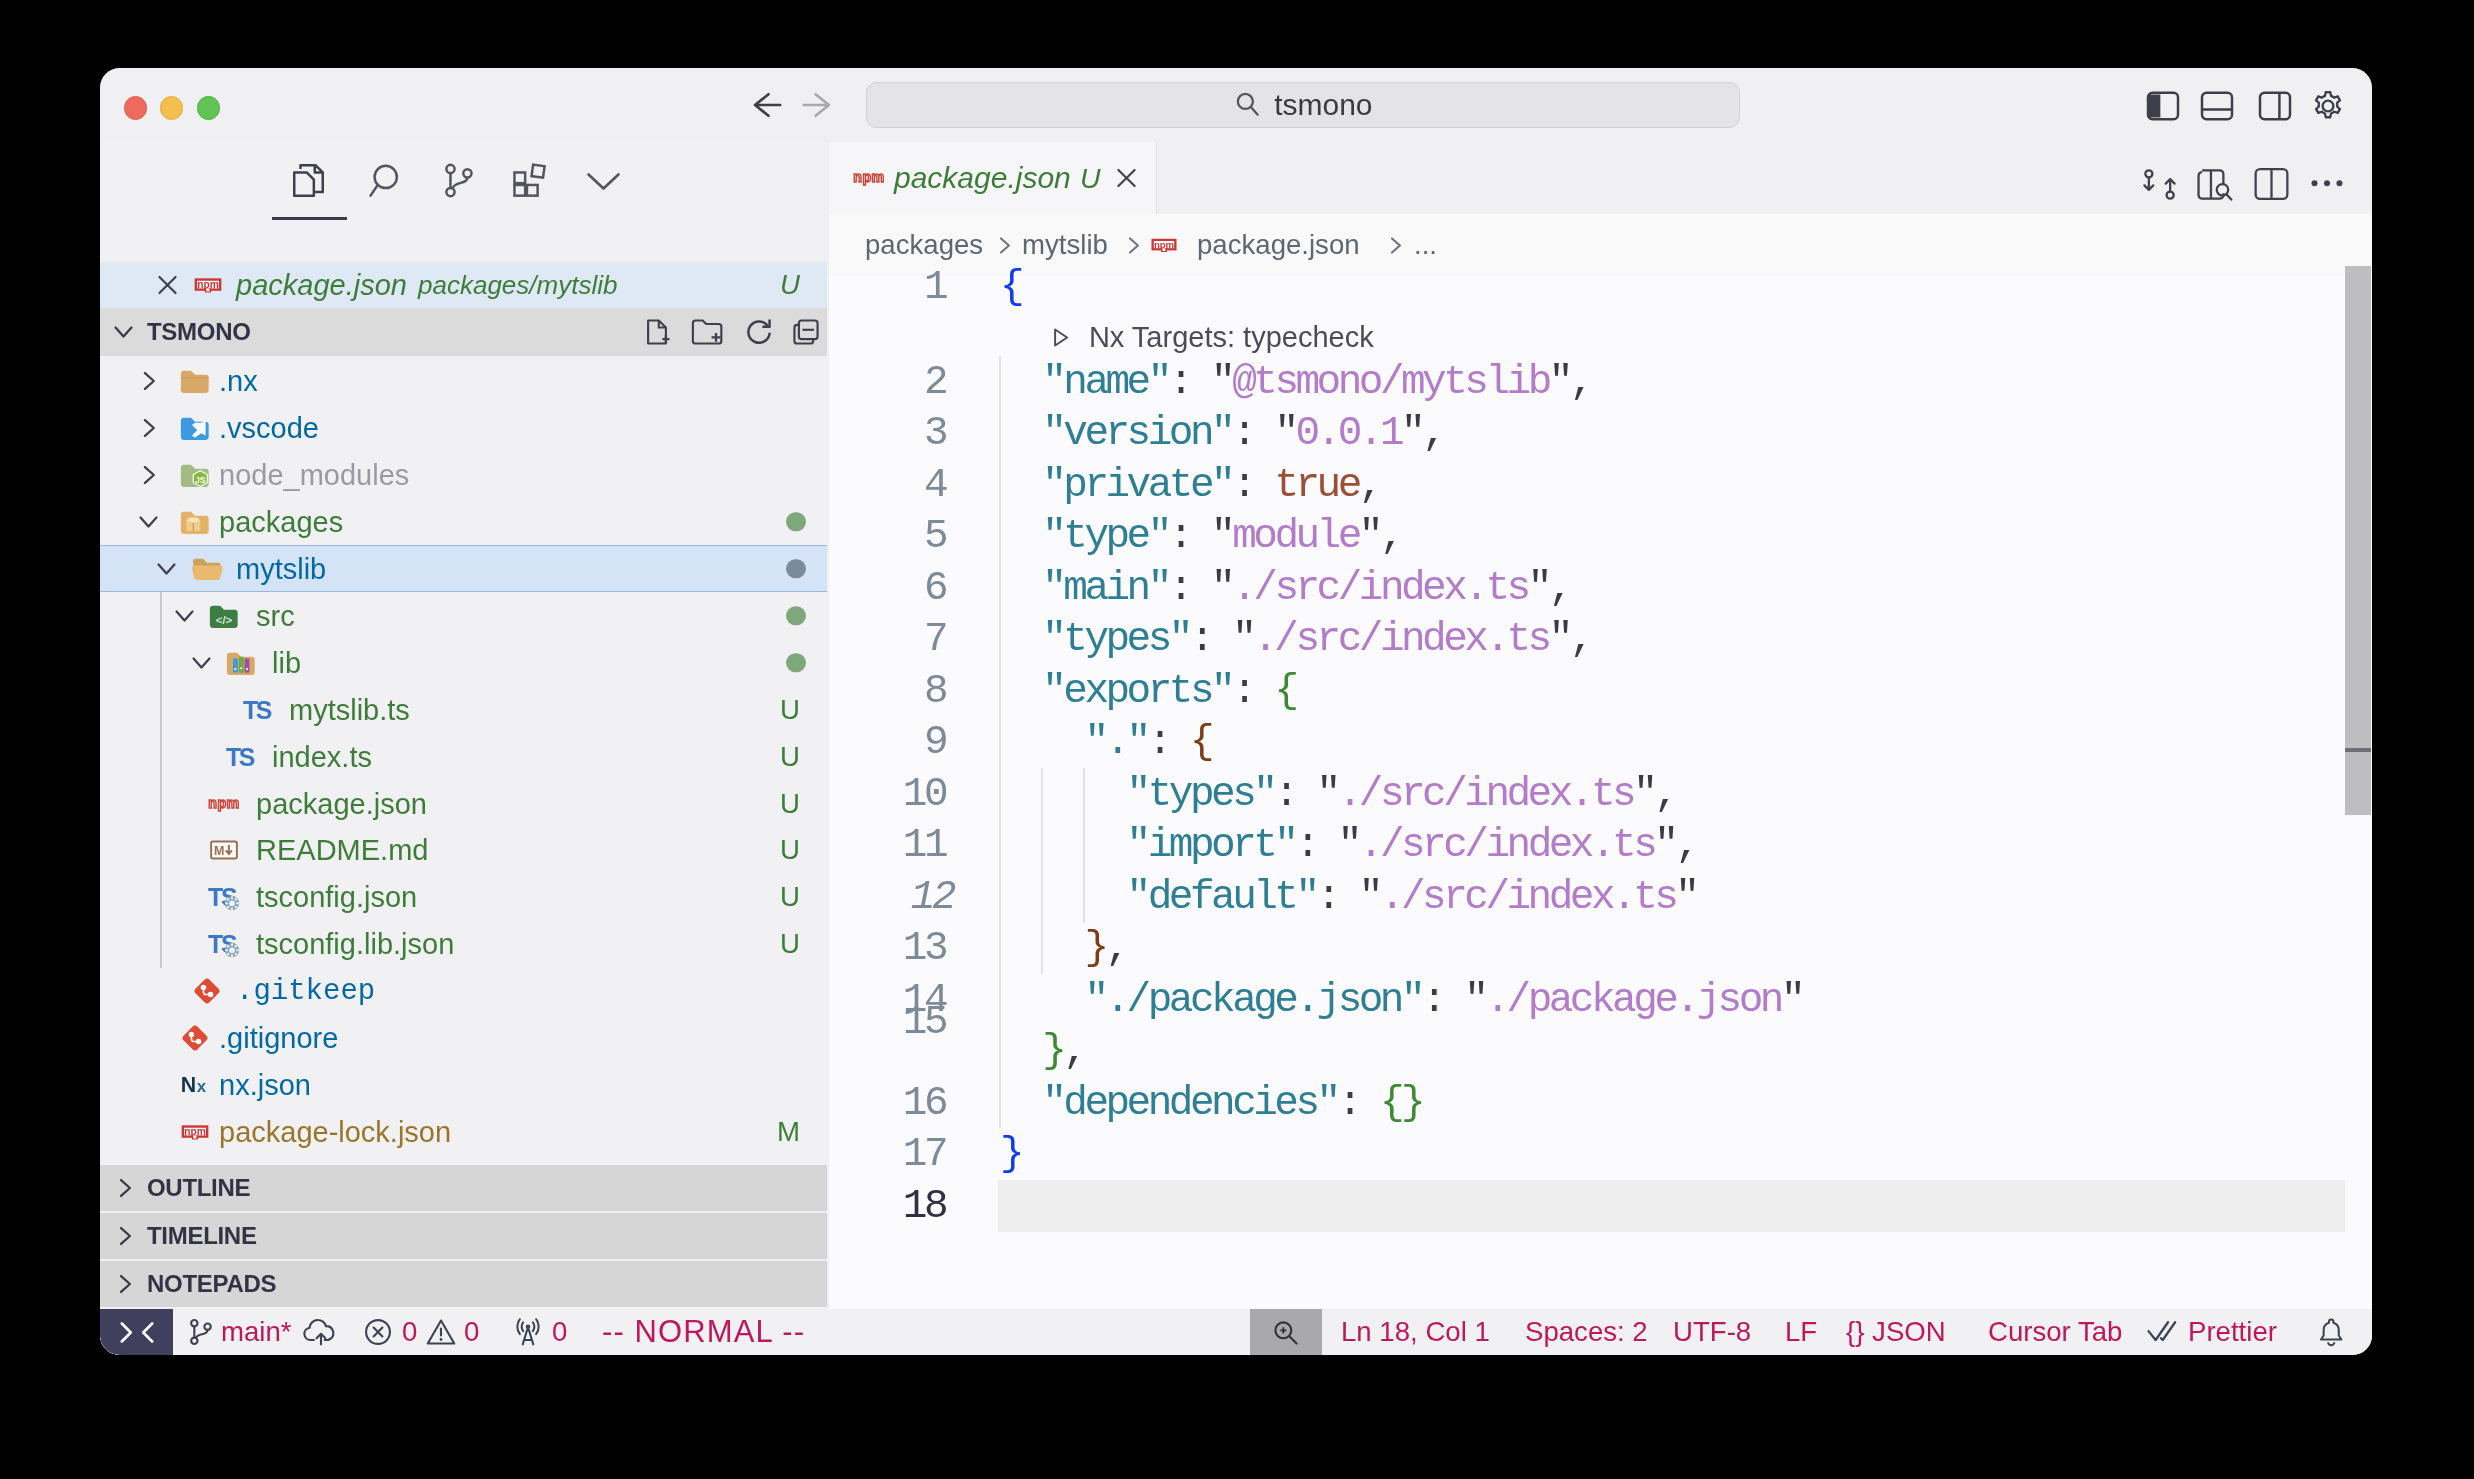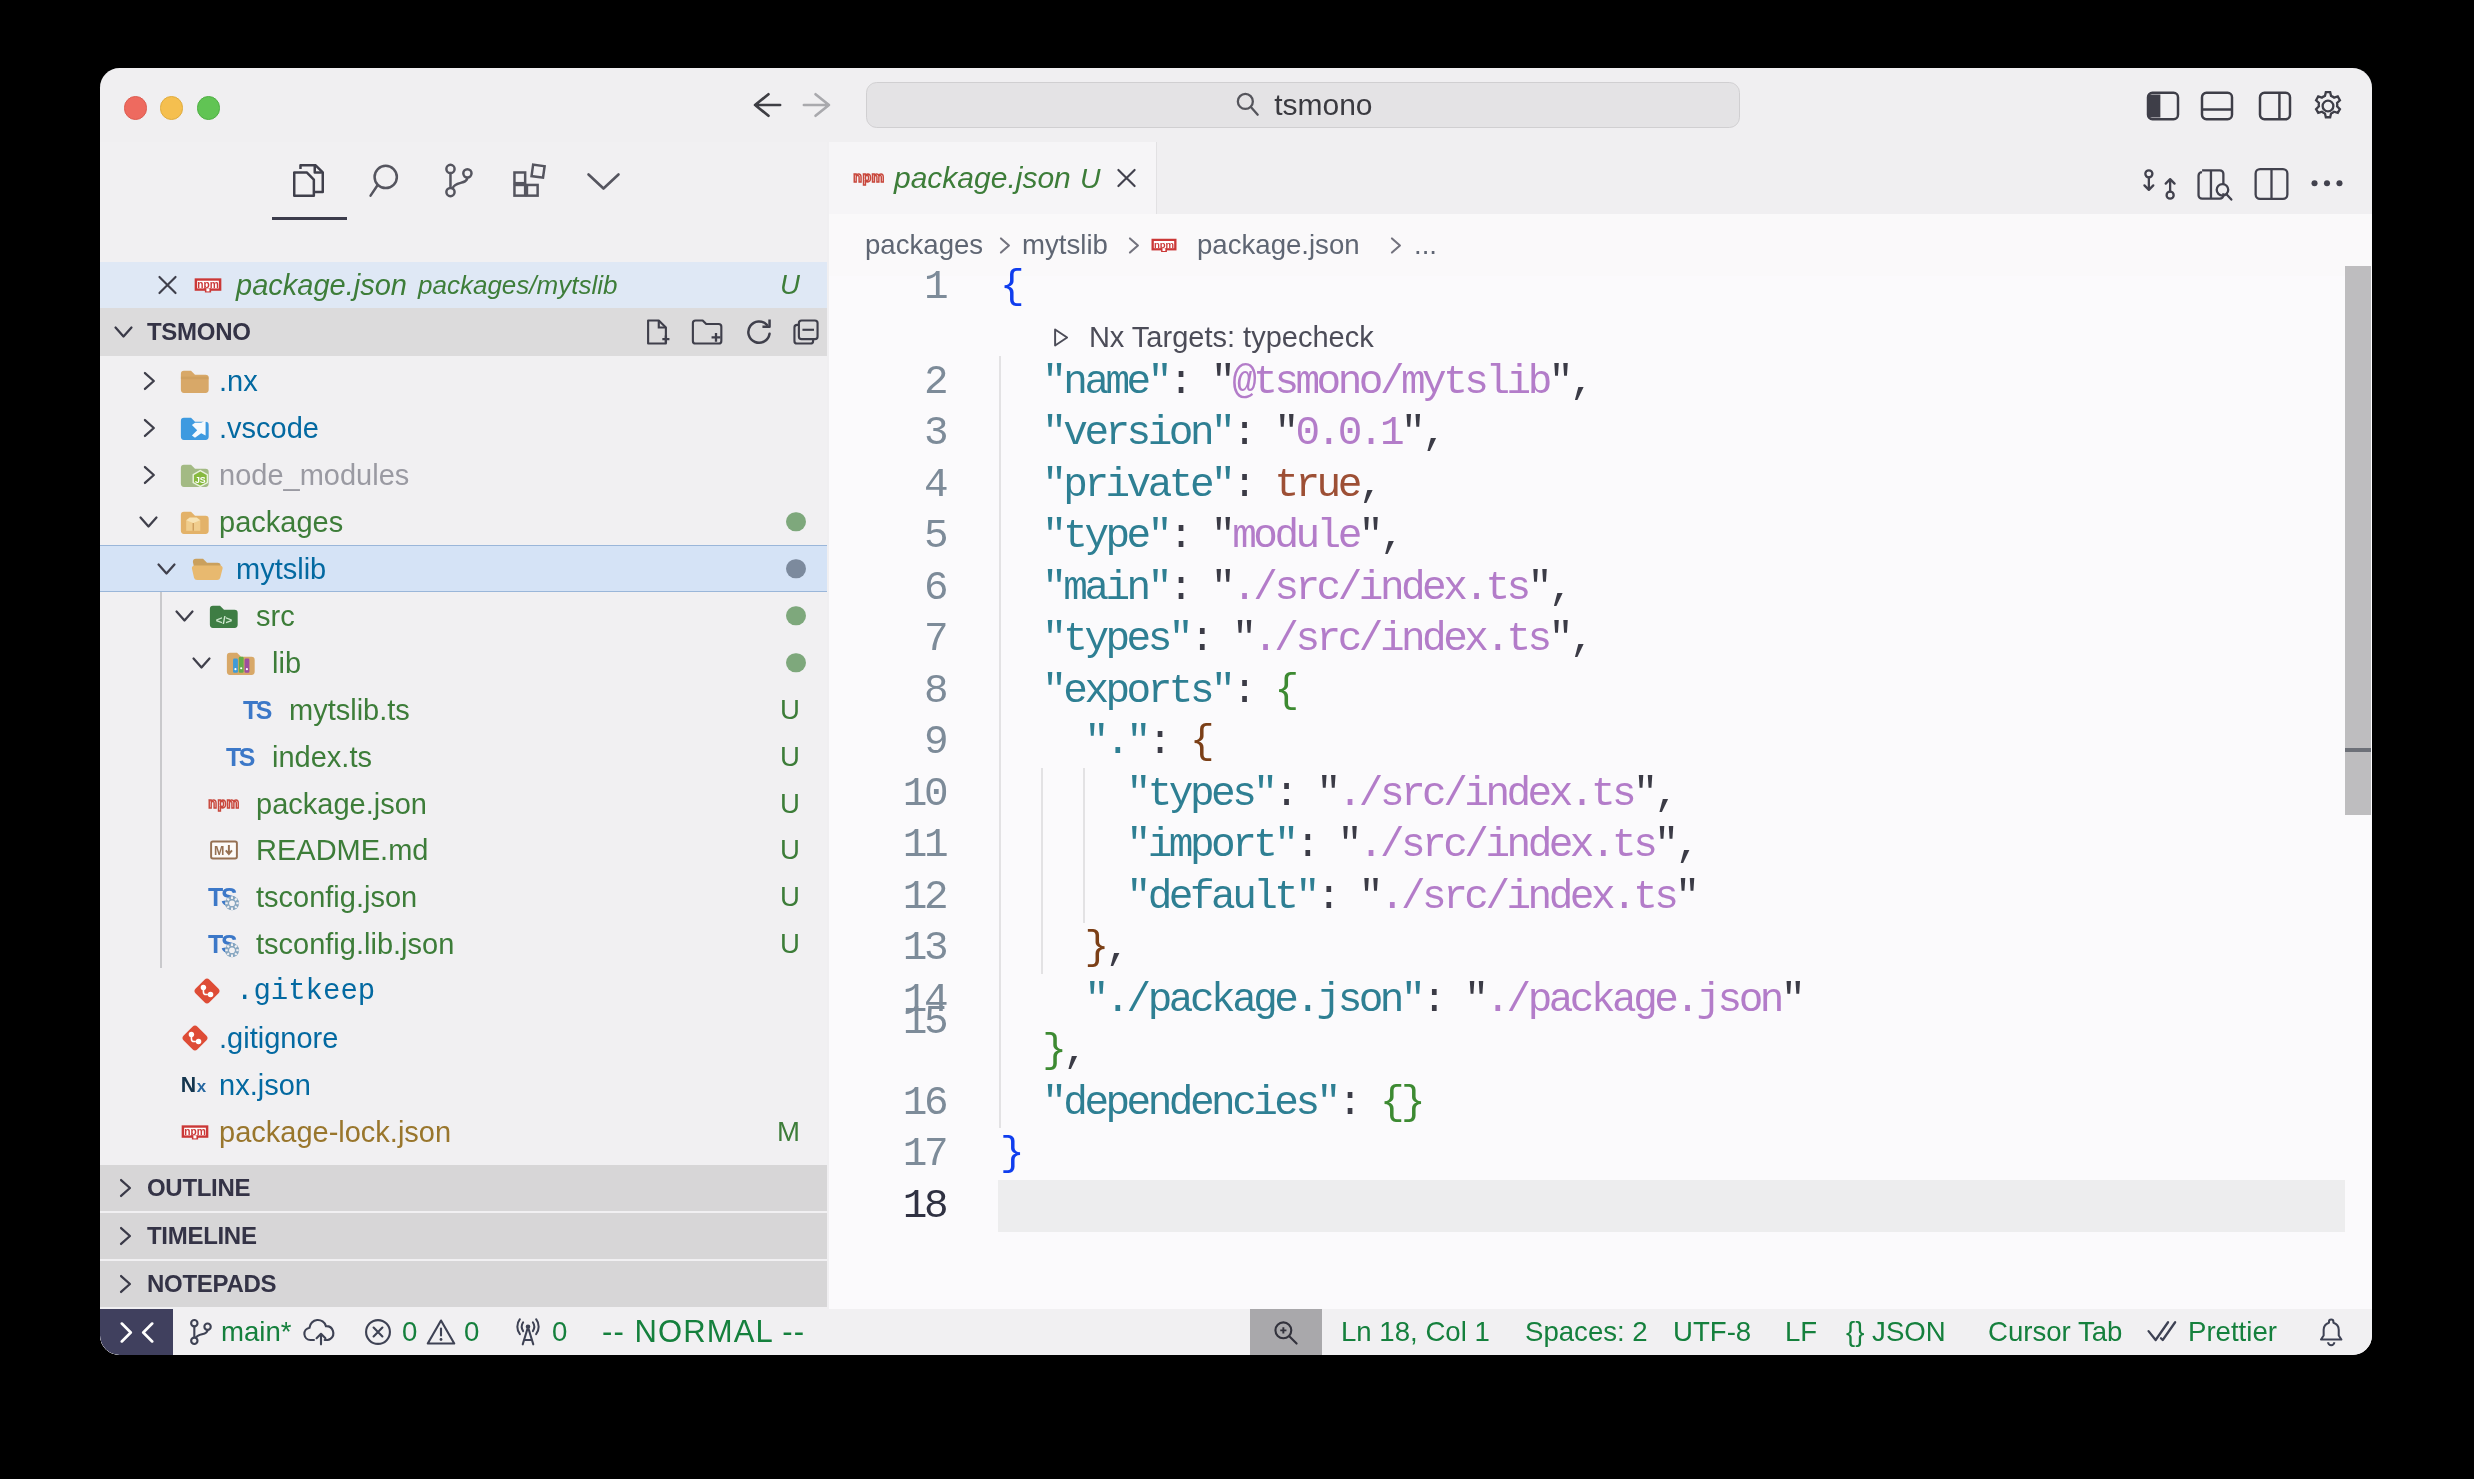--- a/index.html
+++ b/index.html
@@ -492,7 +492,7 @@
       <div class="lnum" style="left:9px;top:600px;">9</div>
       <div class="lnum" style="left:9px;top:652px;">10</div>
       <div class="lnum" style="left:9px;top:703px;">11</div>
-      <div class="lnum" style="left:9px;top:755px;">12</div>
+      <div class="lnum" style="left:17px;top:755px;font-style:italic;">12</div>
       <div class="lnum" style="left:9px;top:806px;">13</div>
       <div class="lnum" style="left:9px;top:858px;">14</div>
       <div class="lnum" style="left:9px;top:880px;">15</div>

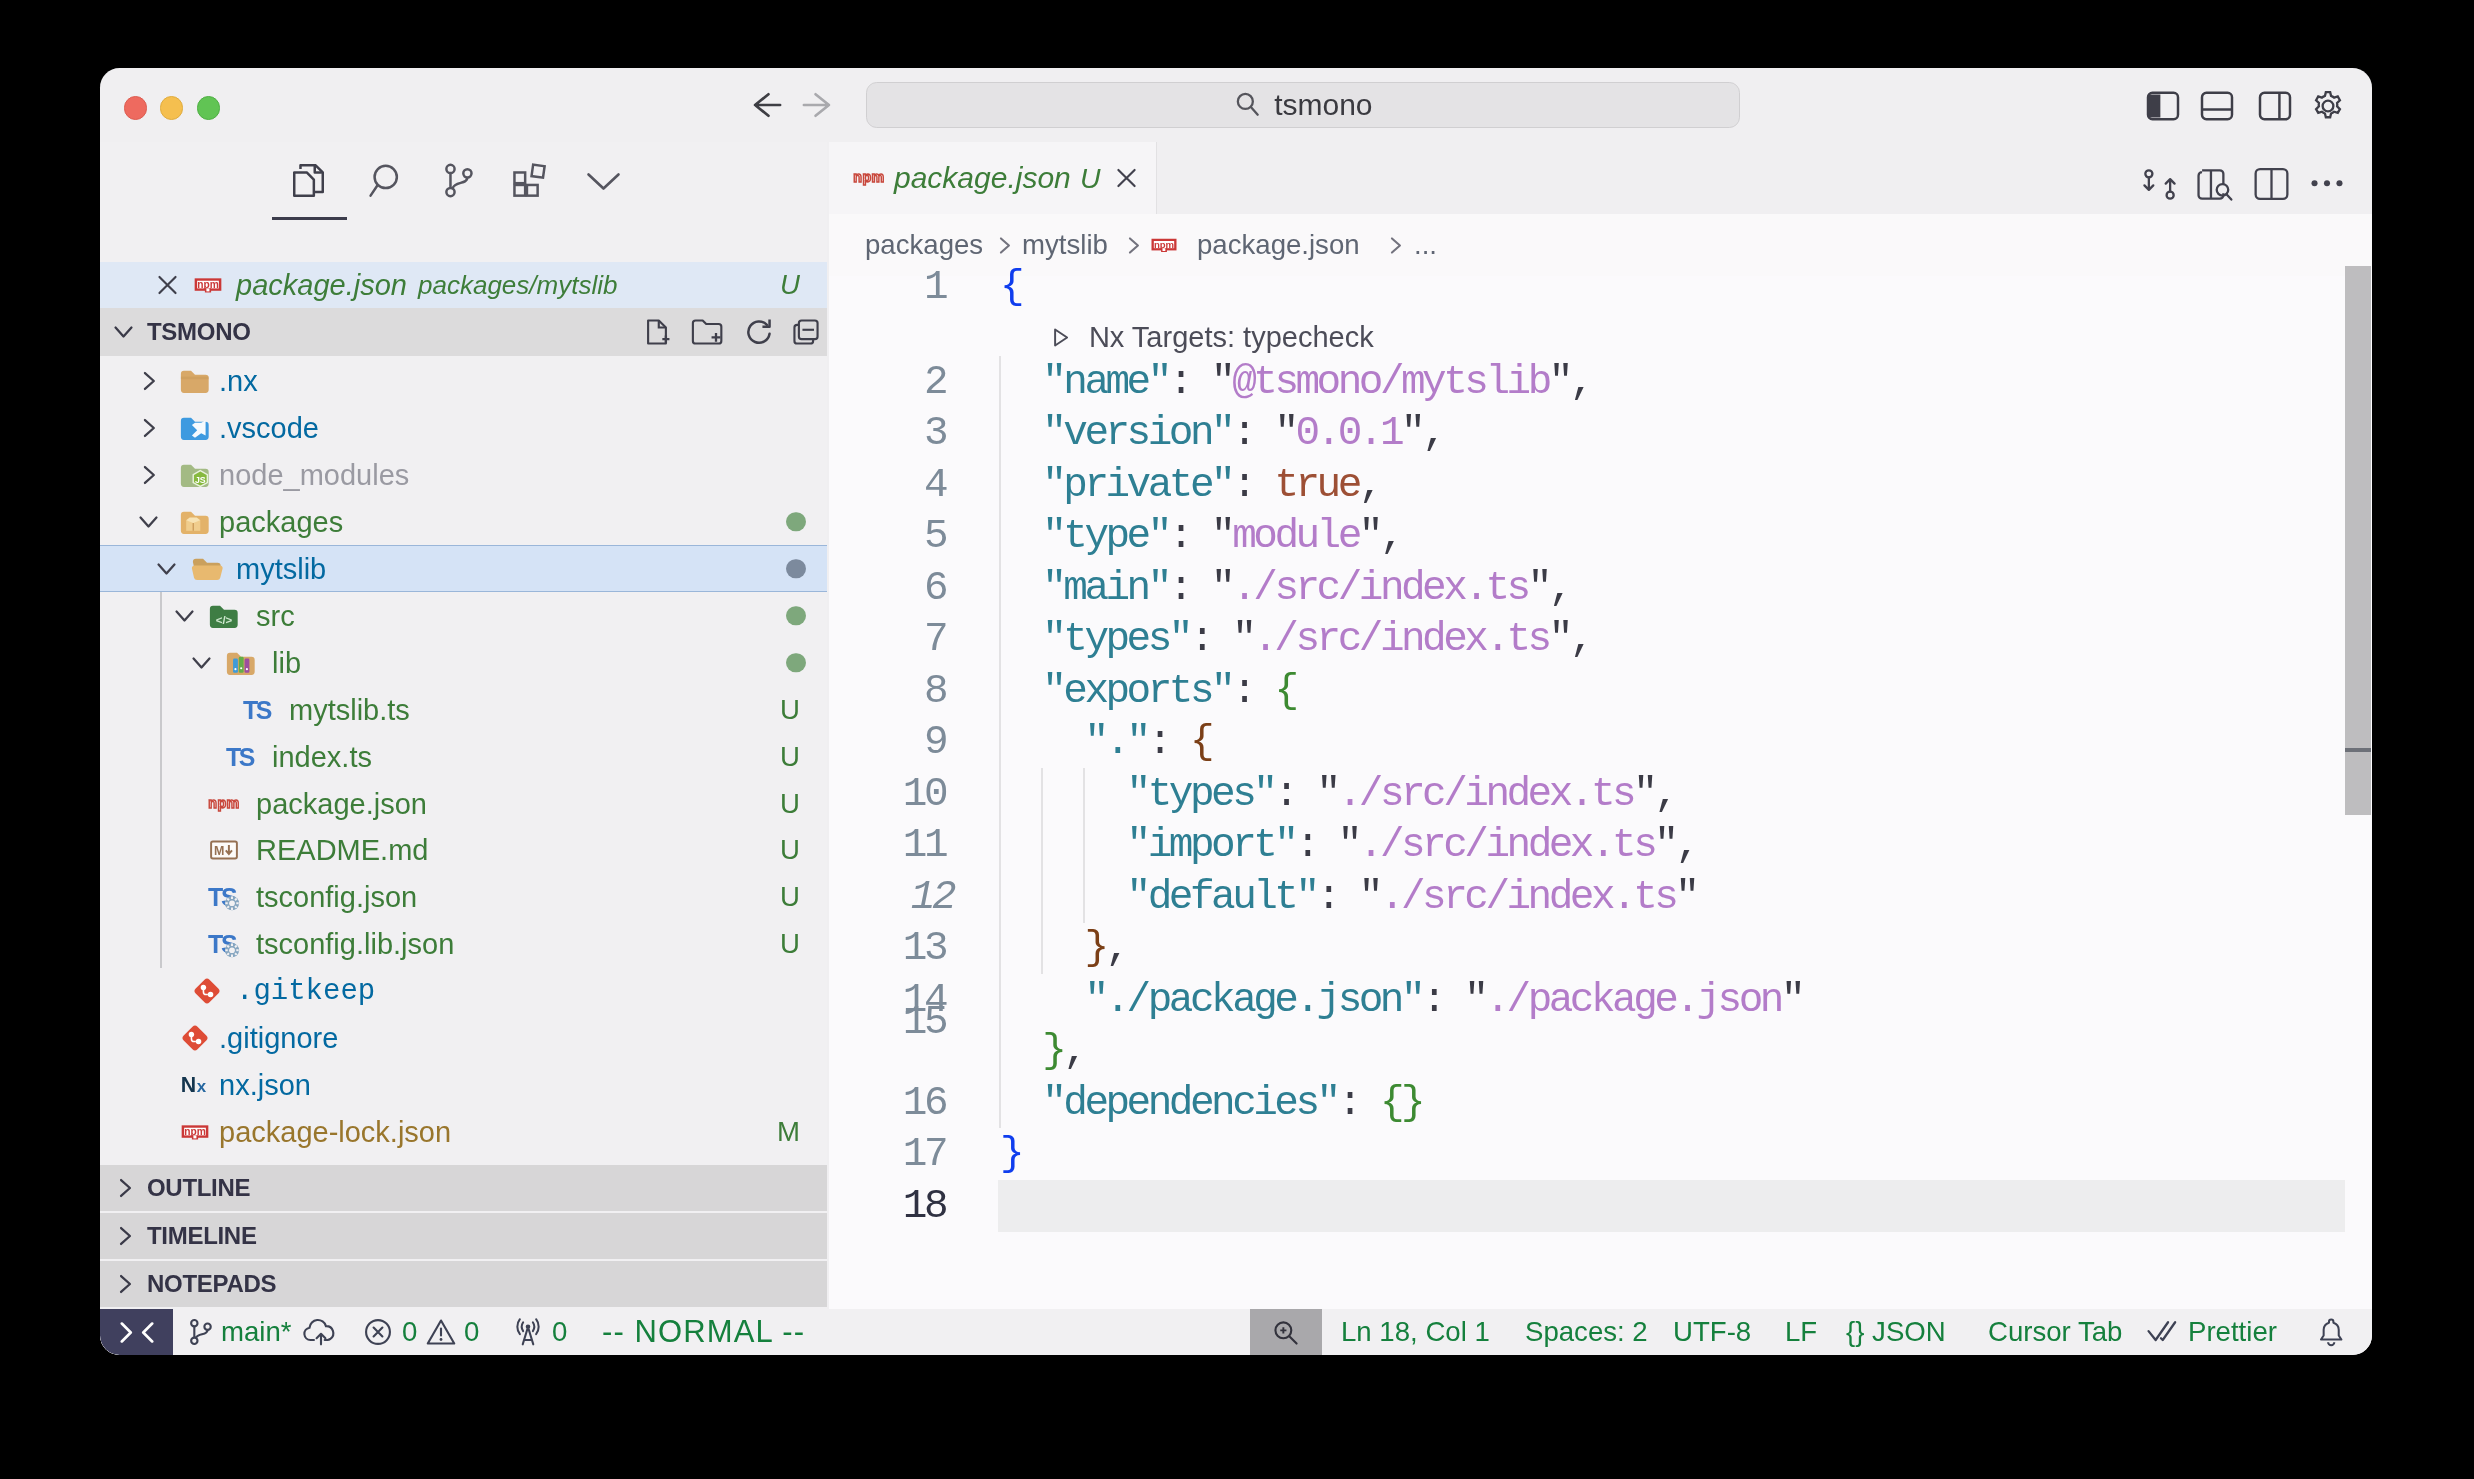--- a/index.html
+++ b/index.html
@@ -44,7 +44,7 @@
   .iguide{position:absolute;width:1.8px;background:#e3e2e4;}
   
   #status{position:absolute;left:0;bottom:0;width:100%;height:46px;background:#f1f0f2;
-      color:#15803d;font-size:27.6px;}
+      color:#be185d;font-size:27.6px;}
   #status .it{position:absolute;top:50%;transform:translateY(-50%);white-space:nowrap;}
 </style>
 </head>

